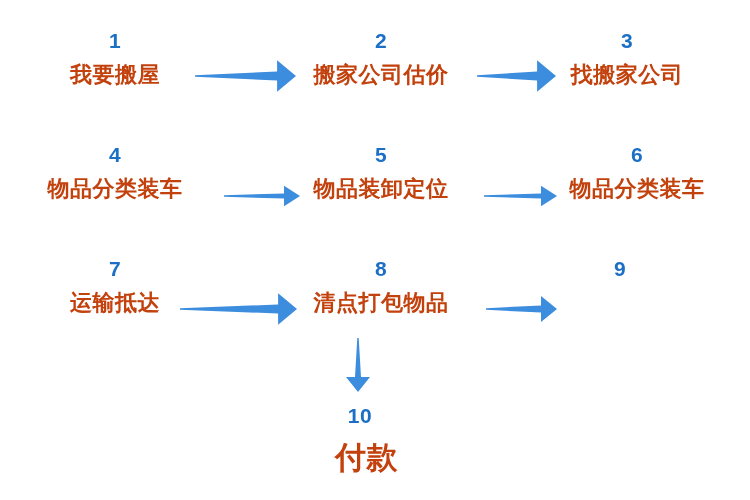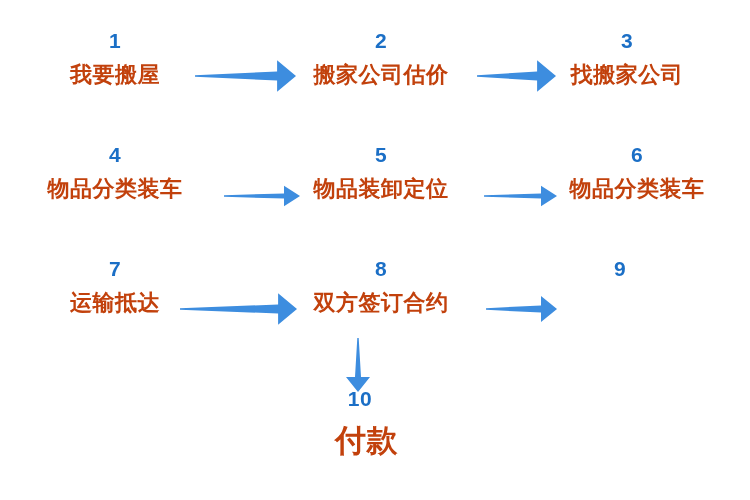--- a/index.html
+++ b/index.html
@@ -102,7 +102,7 @@
       </div>
       <div class="node" style="left: 381px; top: 258px;">
         <div class="node-num">8</div>
-        <div class="node-label">双方签订合约</div>
+        <div class="node-label">清点打包物品</div>
       </div>
       <div class="node" style="left: 620px; top: 258px;">
         <div class="node-num">9</div>

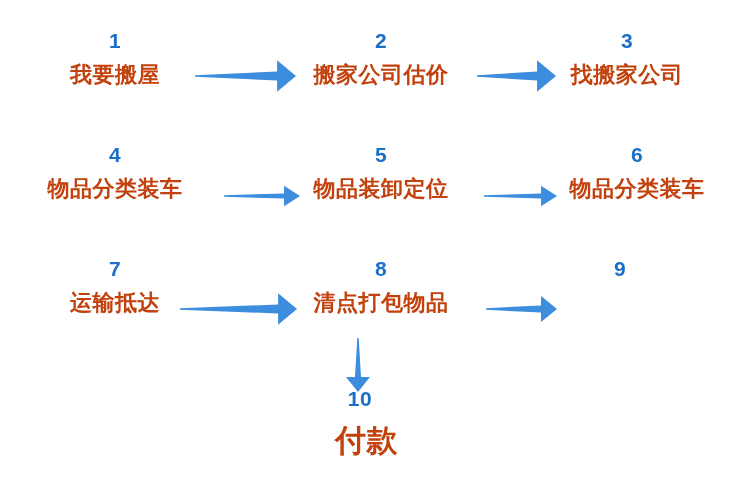--- a/index.html
+++ b/index.html
@@ -107,7 +107,7 @@
       <div class="node" style="left: 620px; top: 258px;">
         <div class="node-num">9</div>
       </div>
-      <div class="node final" style="left: 360px; top: 388px;">
+      <div class="node final" style="left: 360px; top: 405px;">
         <div class="node-num">10</div>
         <div class="node-label">付款</div>
       </div>

